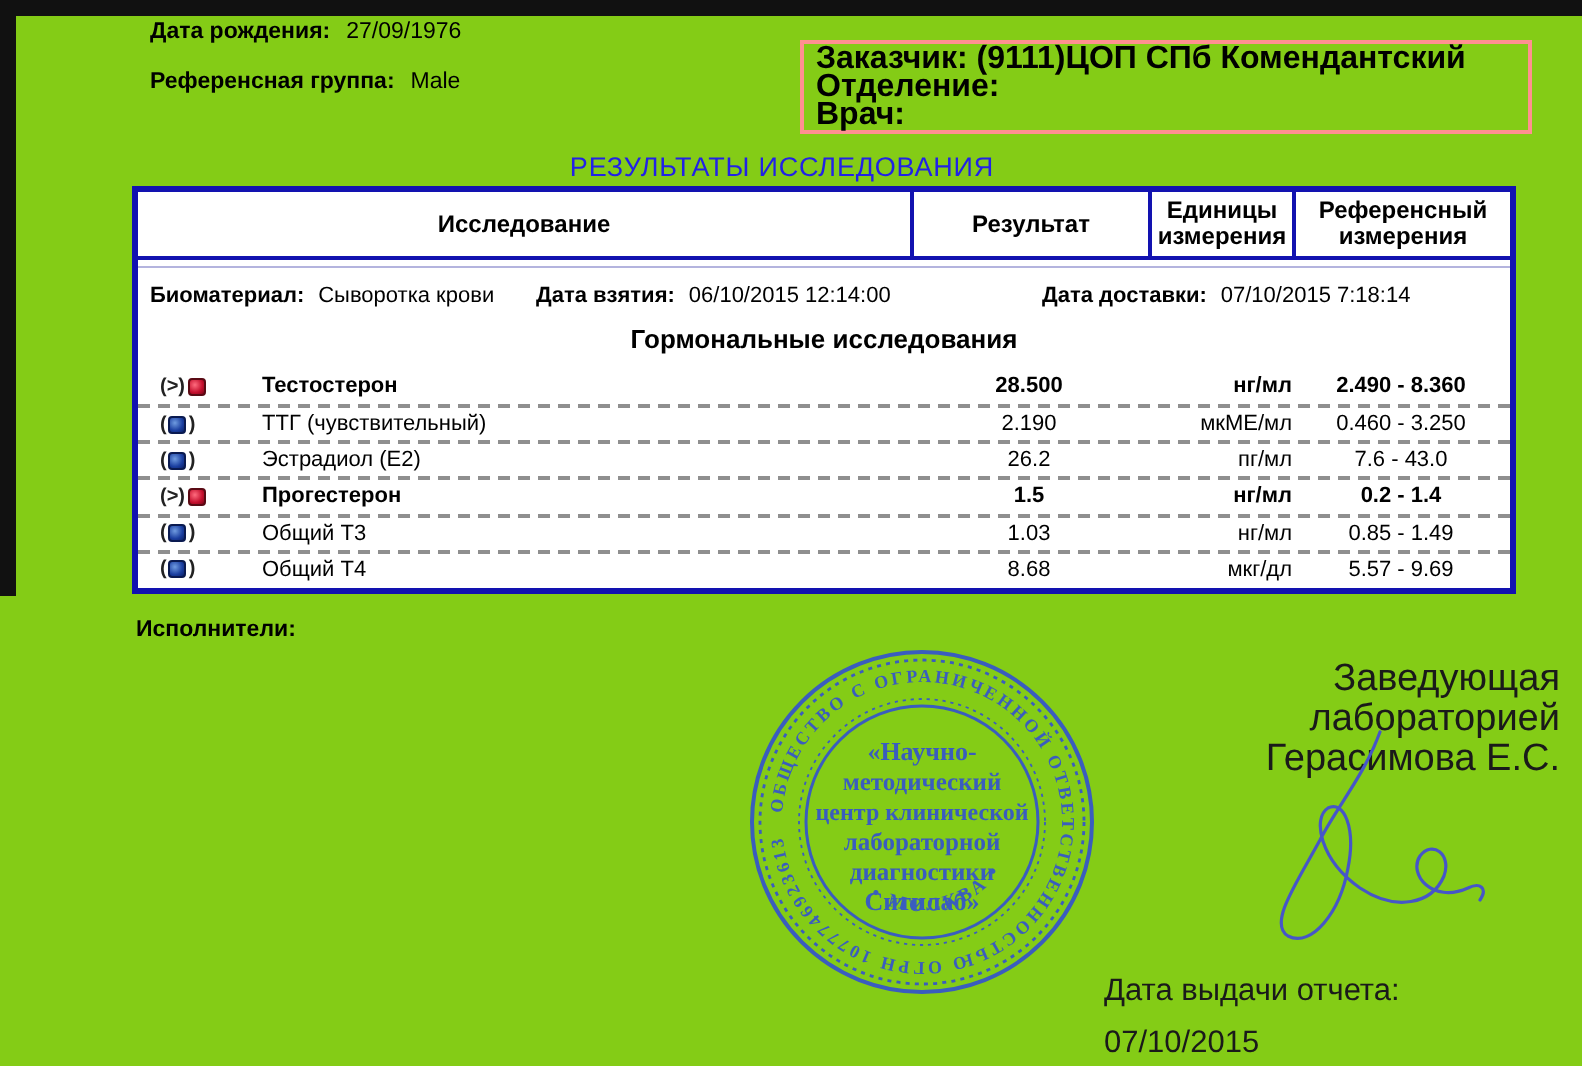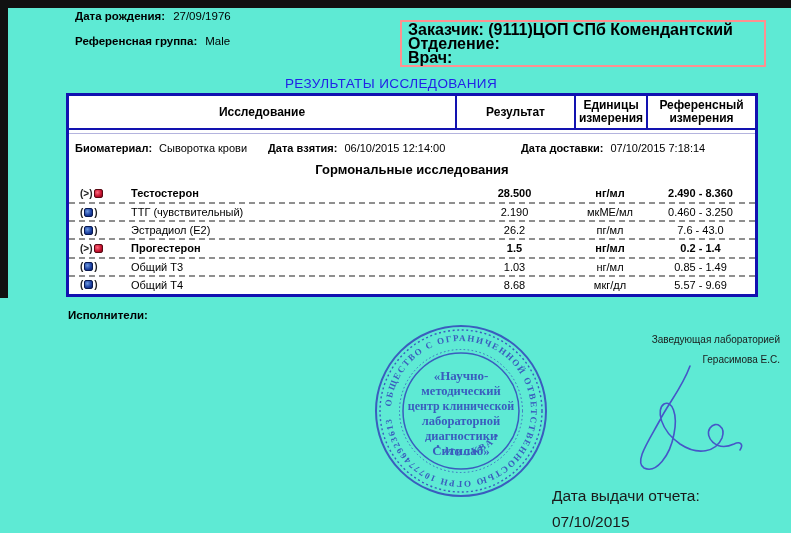--- a/index.html
+++ b/index.html
@@ -6,7 +6,7 @@
   html,body { background:#fff; }
   body { font-family:"Liberation Sans", sans-serif; color:#000; }
   #page {
-    position:relative; width:791px; height:533px; background:#5eead4;
+    position:relative; width:791px; height:533px; background:#84cc16;
     overflow:hidden; margin:0 auto;
   }
   

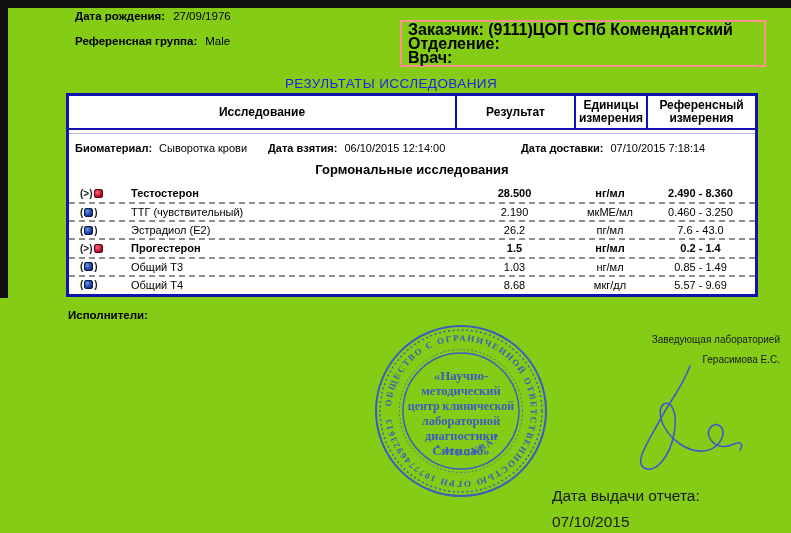--- a/index.html
+++ b/index.html
@@ -60,7 +60,7 @@
     font-size:10px; font-weight:bold; color:#222; }
   .c-name { flex:1; }
   .c-result { width:119px; text-align:center; }
-  .c-units { width:72px; text-align:center; }
+  .c-units { width:72px; text-align:right; }
   .c-range { width:109px; text-align:center; }
   .sq { width:9px; height:9px; border-radius:2px; display:inline-block; }
   .sq.red  { background:radial-gradient(circle at 35% 35%, #ff6b7e, #c4102e 60%, #7a0618);

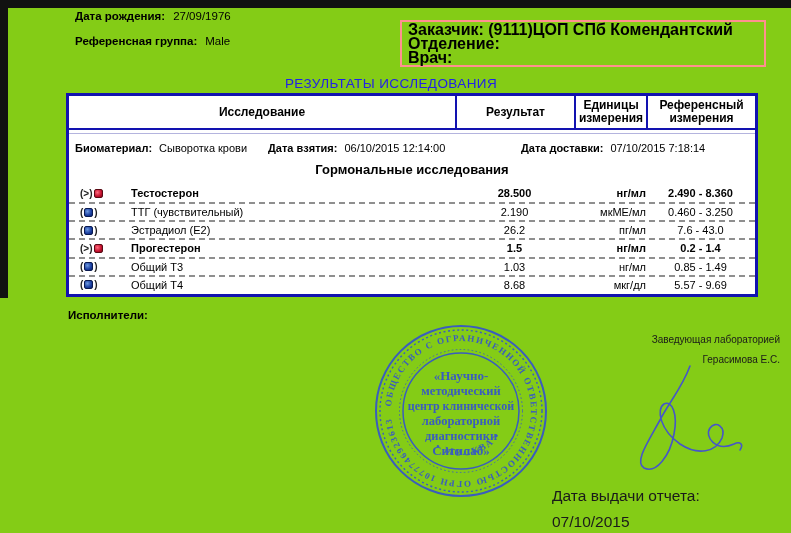--- a/index.html
+++ b/index.html
@@ -71,7 +71,7 @@
   
   .executors { position:absolute; left:68px; top:309px; font-weight:bold; font-size:11.5px; }
   .signer { position:absolute; left:550px; top:330px; width:230px; text-align:right;
-    font-size:10px; line-height:20px; color:#1a1a1a; }
+    font-size:19px; line-height:20px; color:#1a1a1a; }
   .issue { position:absolute; left:552px; top:483px; font-size:15.5px; line-height:26px; color:#1a1a1a; }
   .stamp-svg { position:absolute; left:372px; top:322px; }
   .sig-svg { position:absolute; left:598px; top:362px; }

